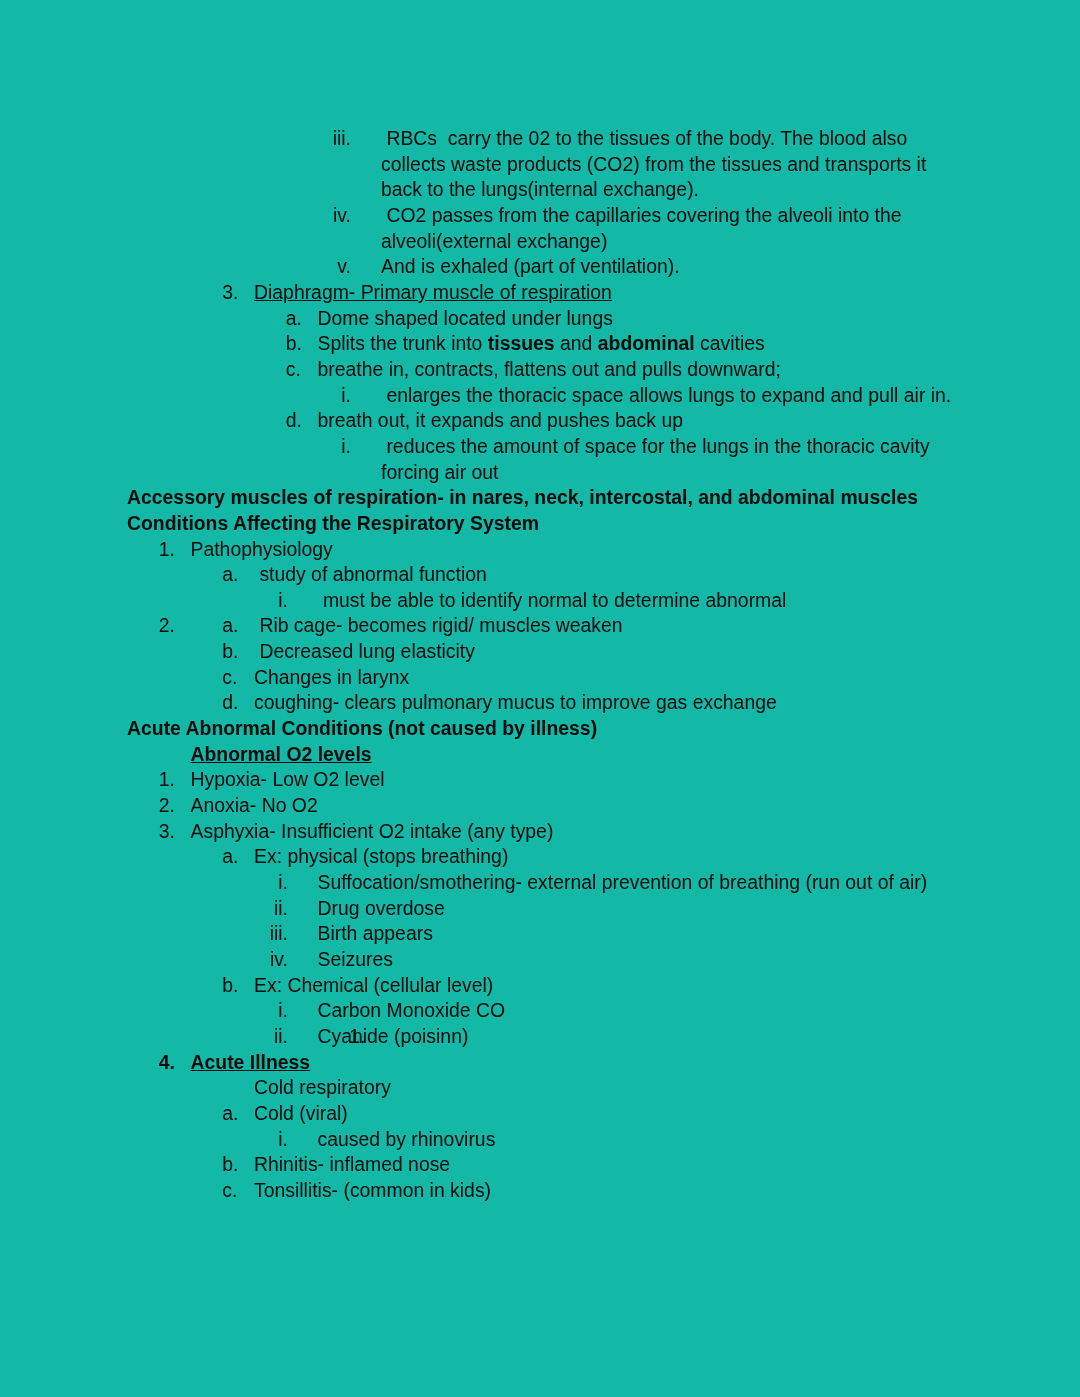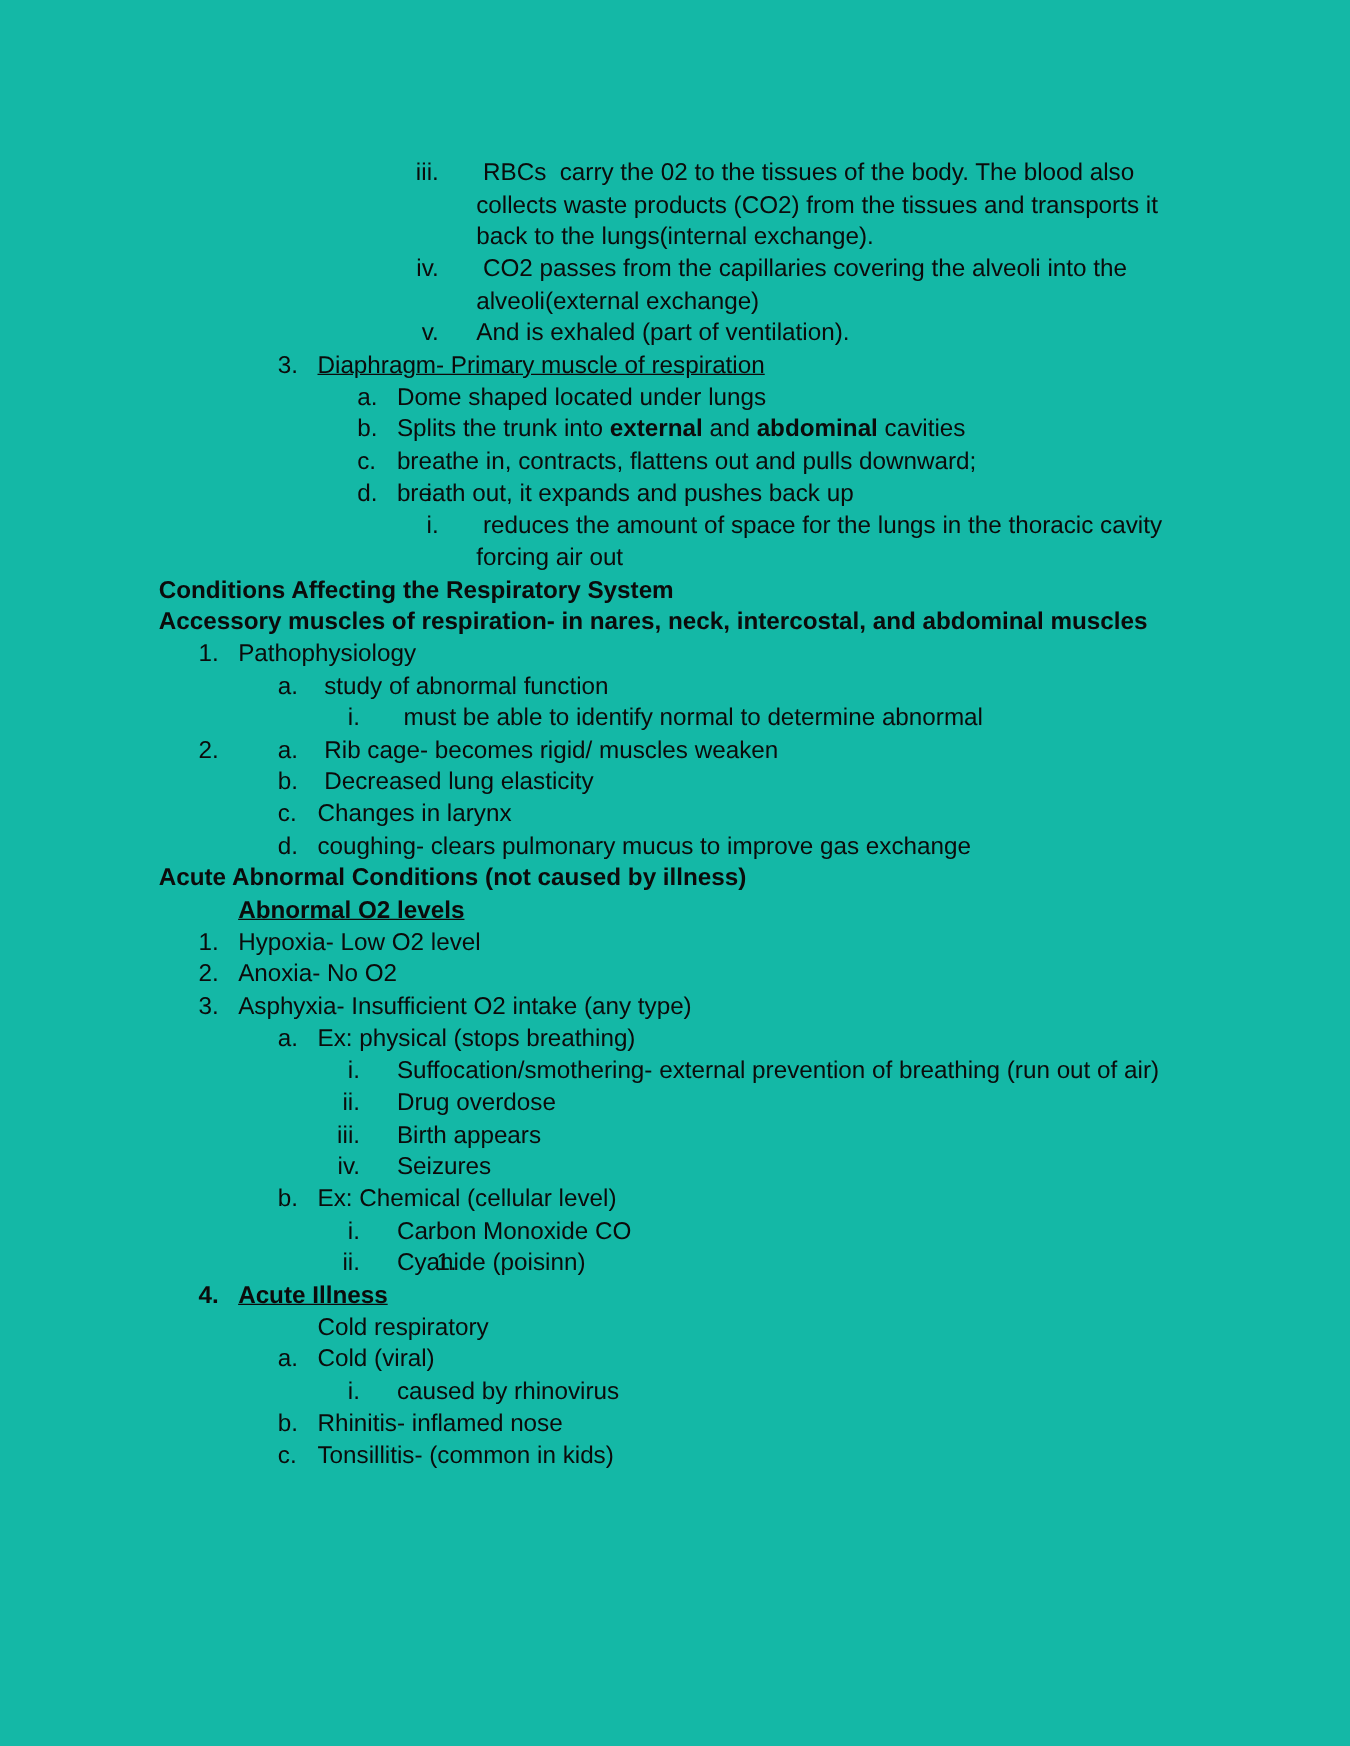--- a/index.html
+++ b/index.html
@@ -52,7 +52,7 @@
     <div class="line lvl4"><span class="marker mr4">v.</span><span class="text">And is exhaled (part of ventilation).</span></div>
     <div class="line lvl2"><span class="marker ml2">3.</span><span class="text underline">Diaphragm- Primary muscle of respiration</span></div>
     <div class="line lvl3"><span class="marker ml3">a.</span><span class="text">Dome shaped located under lungs</span></div>
-    <div class="line lvl3"><span class="marker ml3">b.</span><span class="text"><span>Splits the trunk into </span><span class="bold">external</span><span> and </span><span class="bold">abdominal</span><span> cavities</span></span></div>
+    <div class="line lvl3"><span class="marker ml3">b.</span><span class="text"><span>Splits the trunk into </span><span class="bold">tissues</span><span> and </span><span class="bold">abdominal</span><span> cavities</span></span></div>
     <div class="line lvl3"><span class="marker ml3">c.</span><span class="text">breathe in, contracts, flattens out and pulls downward;</span></div>
     <div class="line lvl4"><span class="marker mr4">i.</span></div>
     <div class="line lvl3"><span class="marker ml3">d.</span><span class="text">breath out, it expands and pushes back up</span></div>

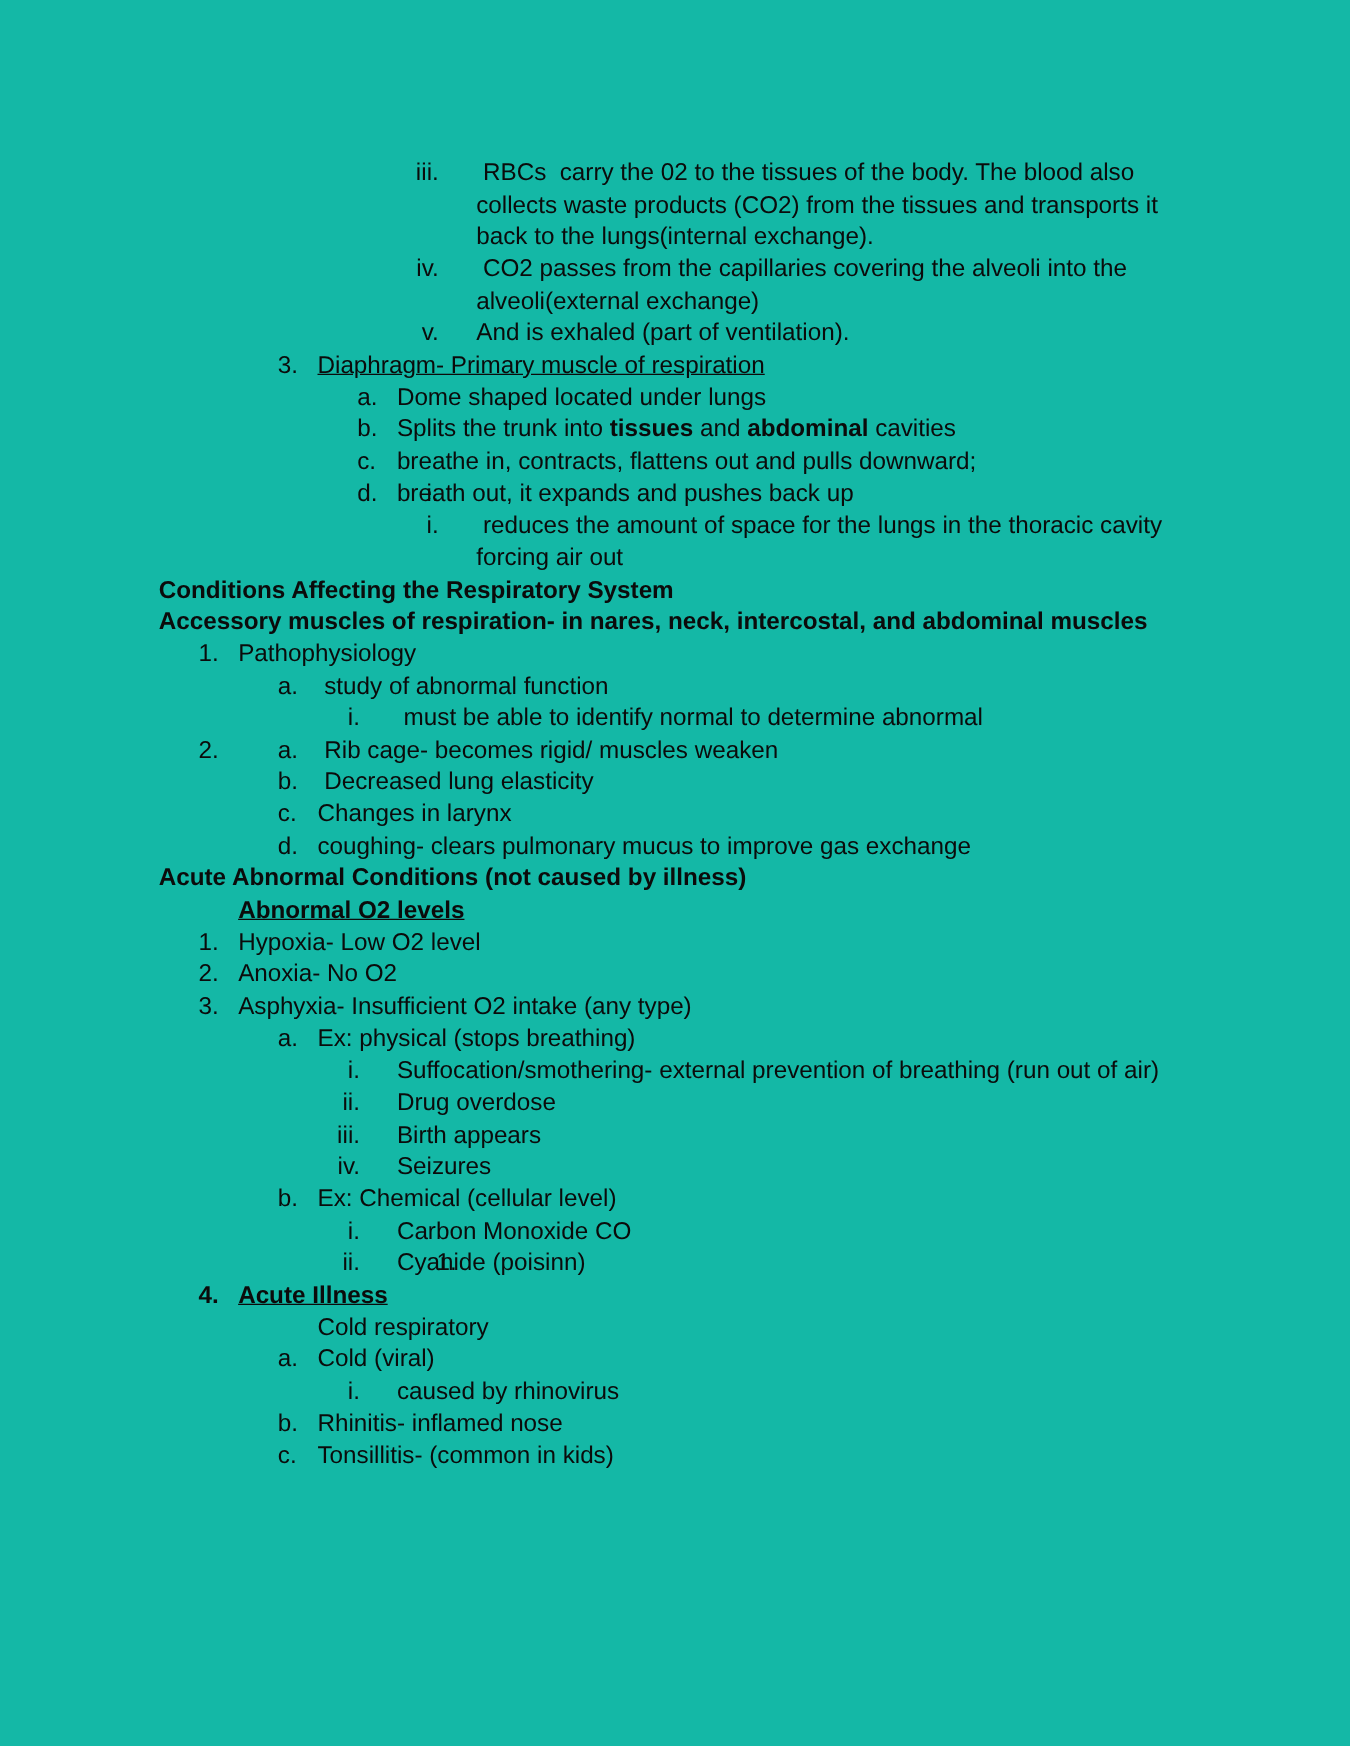--- a/index.html
+++ b/index.html
@@ -54,7 +54,7 @@
     <div class="line lvl3"><span class="marker ml3">a.</span><span class="text">Dome shaped located under lungs</span></div>
     <div class="line lvl3"><span class="marker ml3">b.</span><span class="text"><span>Splits the trunk into </span><span class="bold">tissues</span><span> and </span><span class="bold">abdominal</span><span> cavities</span></span></div>
     <div class="line lvl3"><span class="marker ml3">c.</span><span class="text">breathe in, contracts, flattens out and pulls downward;</span></div>
-    <div class="line lvl4"><span class="marker mr4">i.</span></div>
+    <div class="line lvl4"><span class="marker mr4">i.</span><span class="text"> enlarges the thoracic space allows lungs to expand and pull air in.</span></div>
     <div class="line lvl3"><span class="marker ml3">d.</span><span class="text">breath out, it expands and pushes back up</span></div>
     <div class="line lvl4"><span class="marker mr4">i.</span><span class="text"> reduces the amount of space for the lungs in the thoracic cavity forcing air out</span></div>
     <div class="line lvl0"><span class="text bold">Conditions Affecting the Respiratory System</span></div>

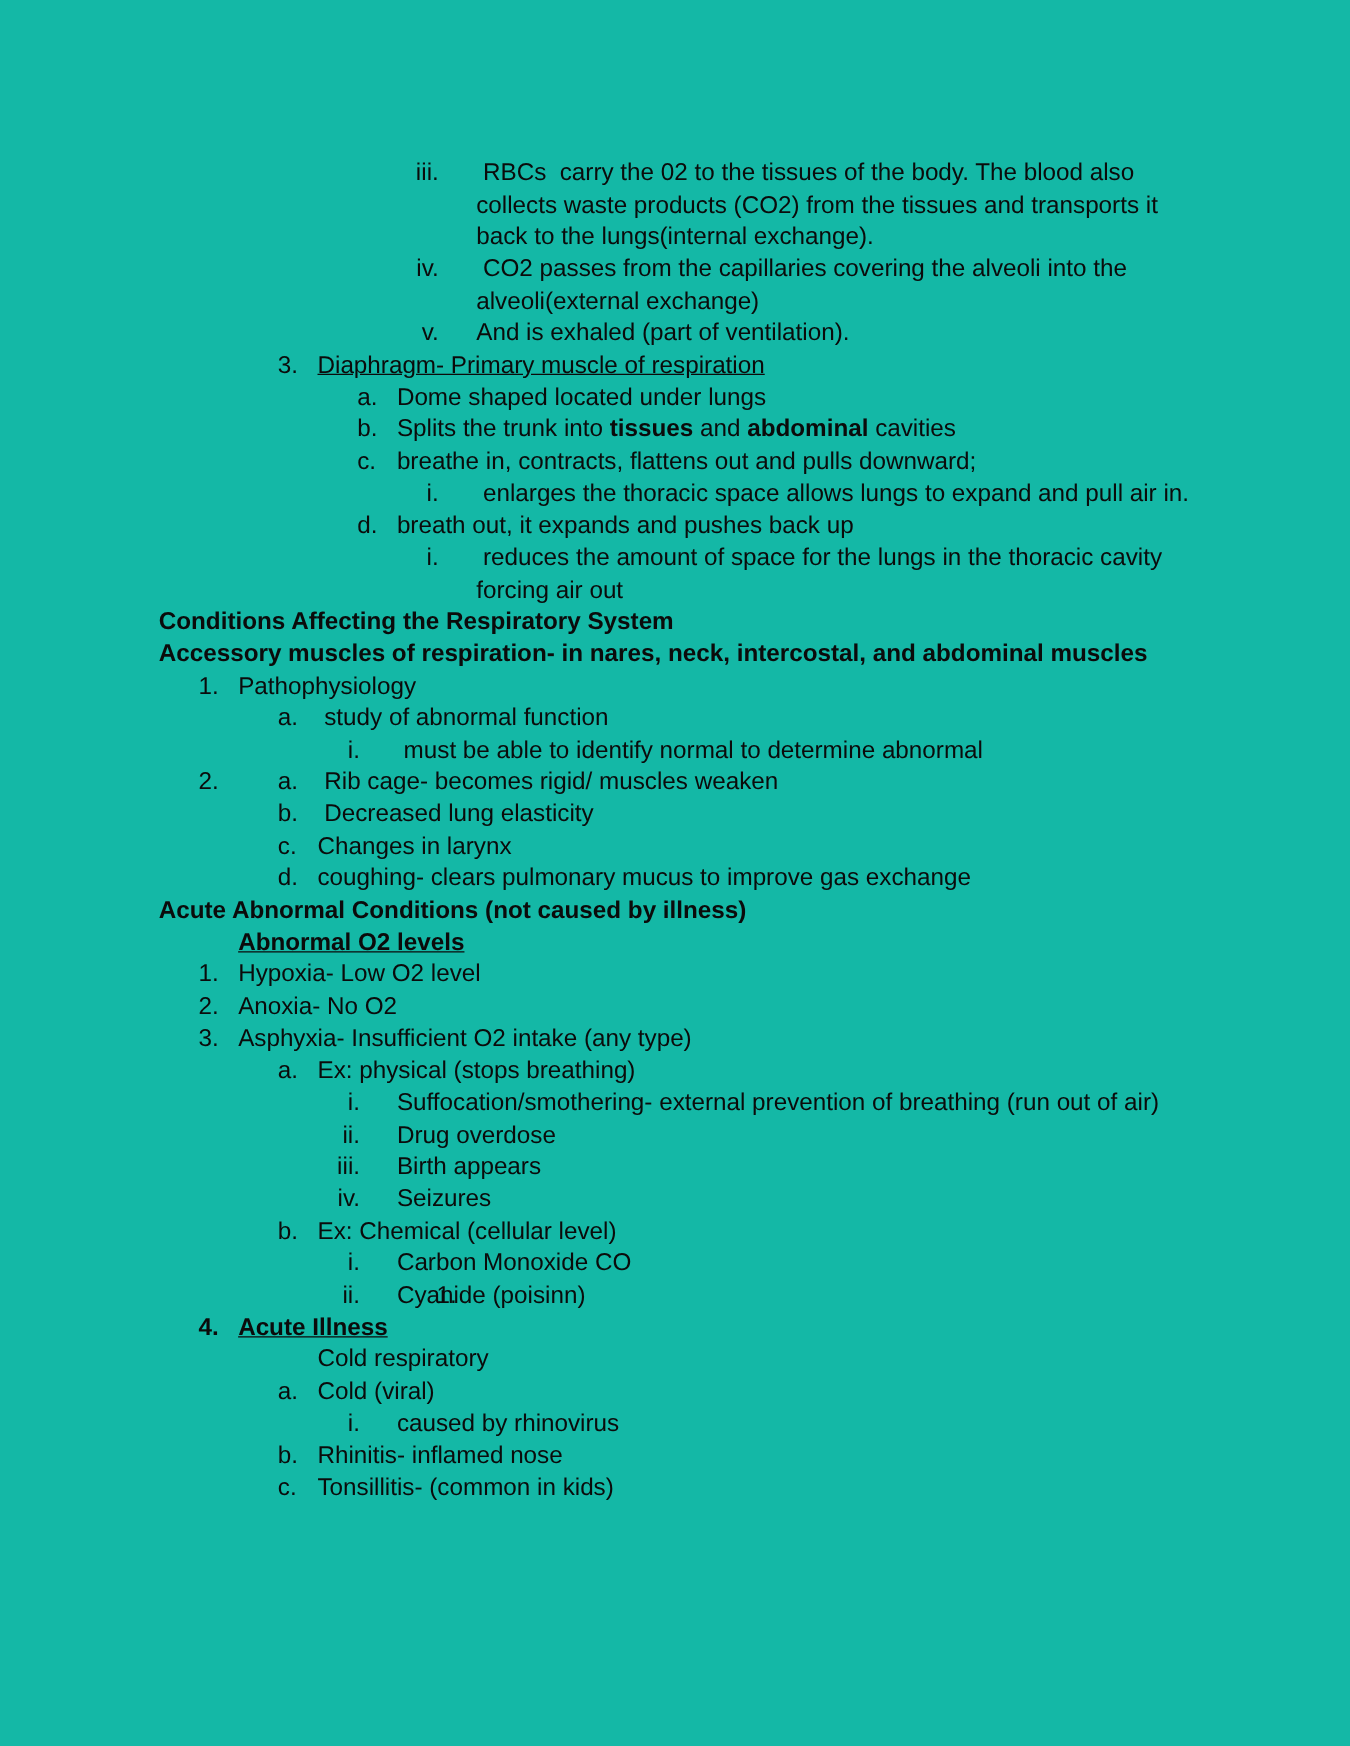--- a/index.html
+++ b/index.html
@@ -57,8 +57,8 @@
     <div class="line lvl4"><span class="marker mr4">i.</span><span class="text"> enlarges the thoracic space allows lungs to expand and pull air in.</span></div>
     <div class="line lvl3"><span class="marker ml3">d.</span><span class="text">breath out, it expands and pushes back up</span></div>
     <div class="line lvl4"><span class="marker mr4">i.</span><span class="text"> reduces the amount of space for the lungs in the thoracic cavity forcing air out</span></div>
+    <div class="line lvl0"><span class="text bold">Accessory muscles of respiration- in nares, neck, intercostal, and abdominal muscles</span></div>
     <div class="line lvl0"><span class="text bold">Conditions Affecting the Respiratory System</span></div>
-    <div class="line lvl0"><span class="text bold">Accessory muscles of respiration- in nares, neck, intercostal, and abdominal muscles</span></div>
     <div class="line lvl1"><span class="marker ml1">1.</span><span class="text">Pathophysiology</span></div>
     <div class="line lvl2"><span class="marker ml2">a.</span><span class="text"> study of abnormal function</span></div>
     <div class="line lvl3"><span class="marker mr3">i.</span><span class="text"> must be able to identify normal to determine abnormal</span></div>

